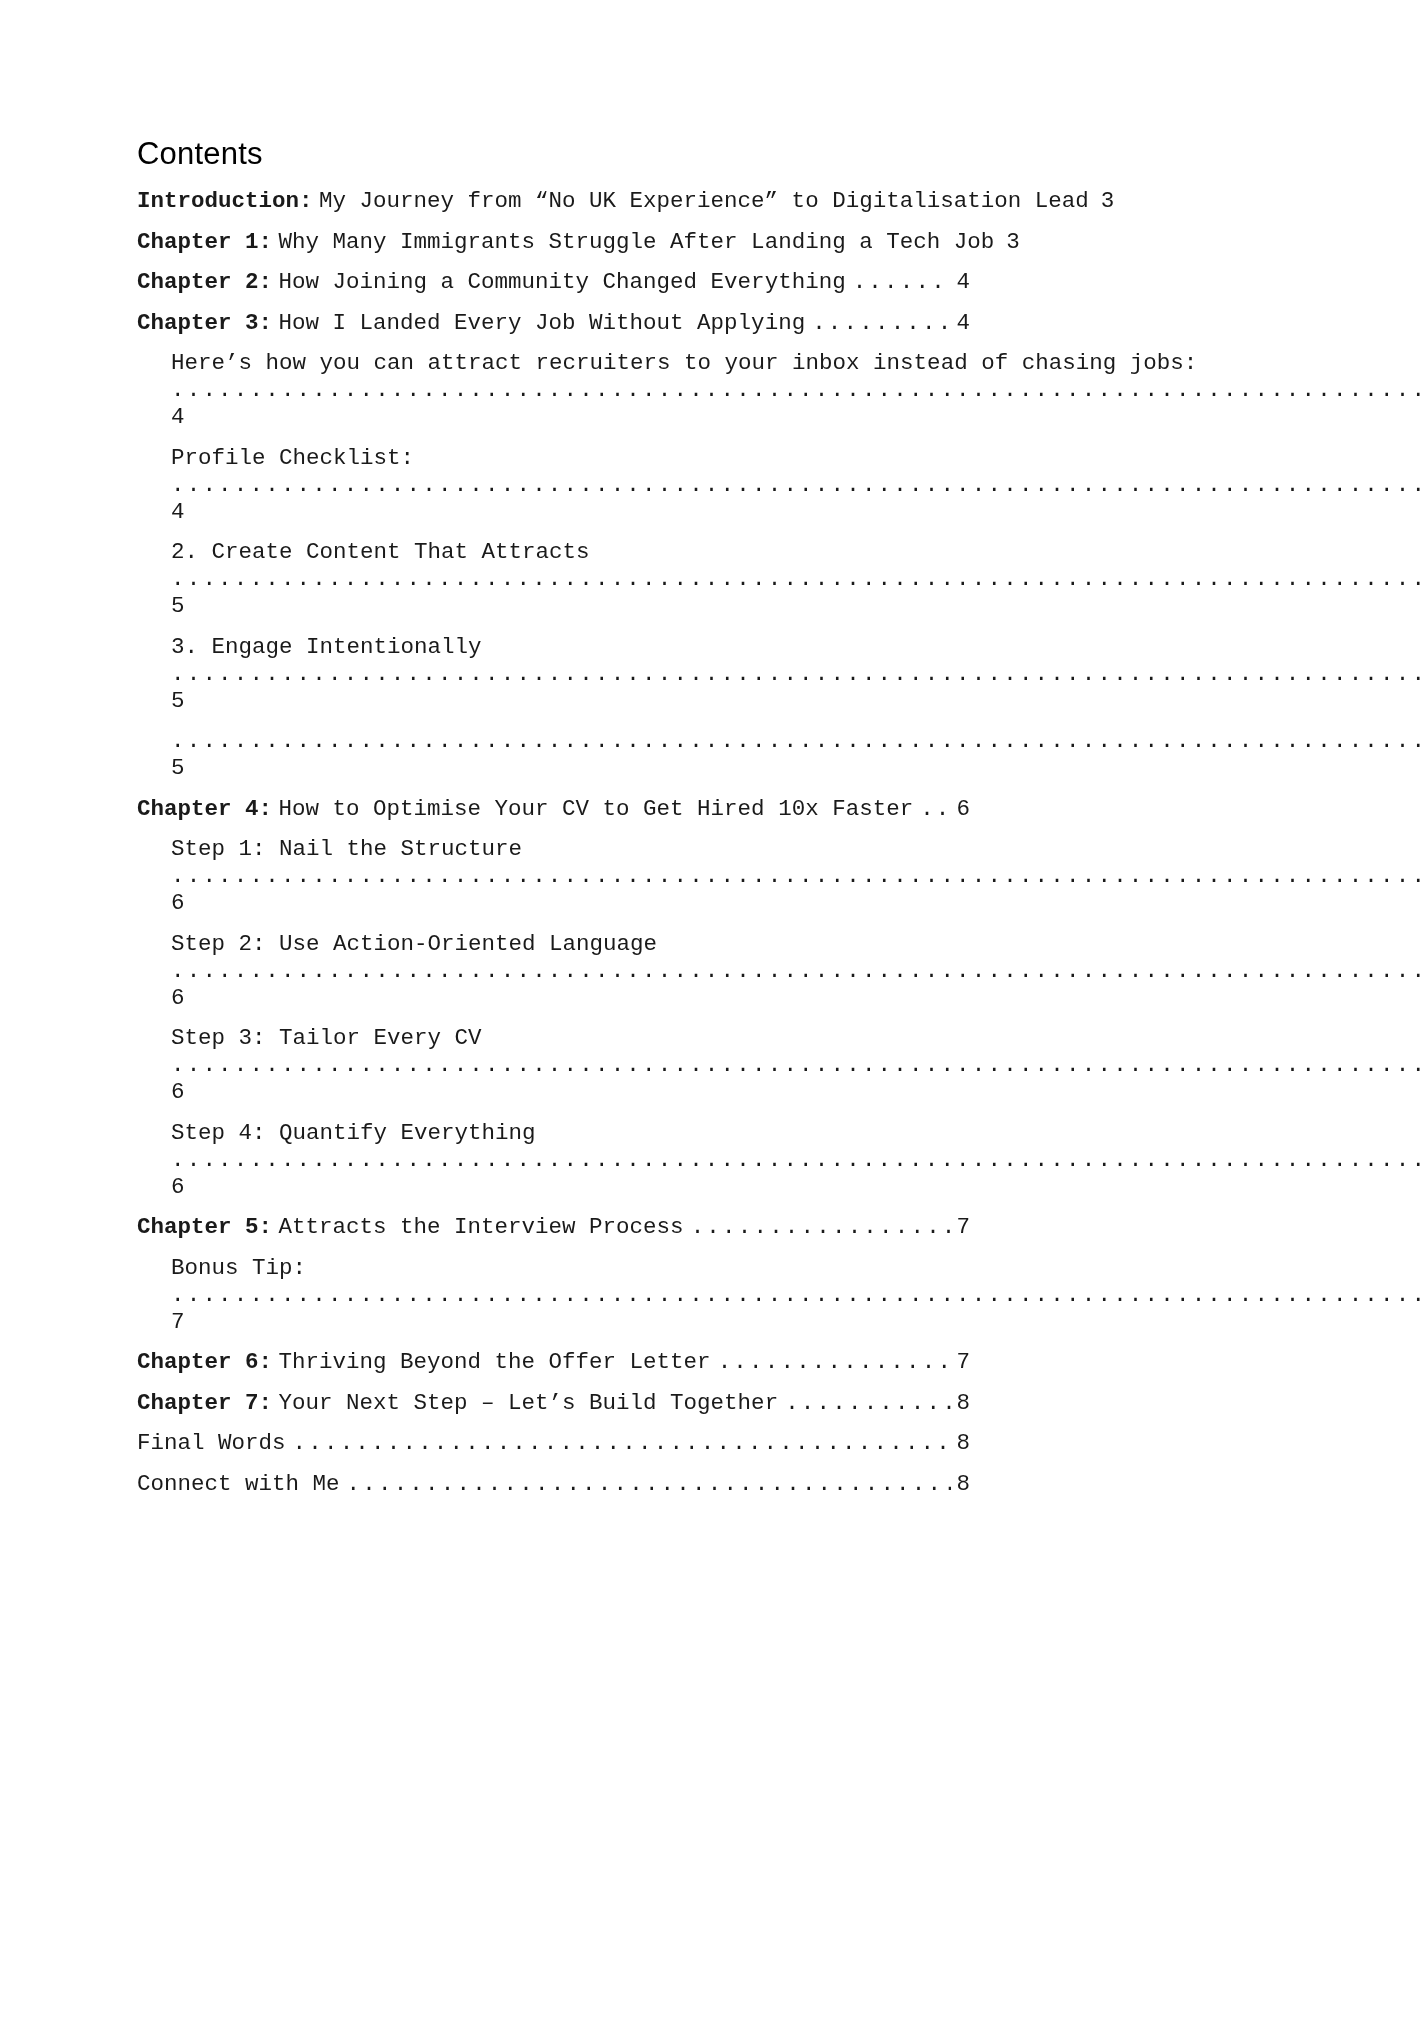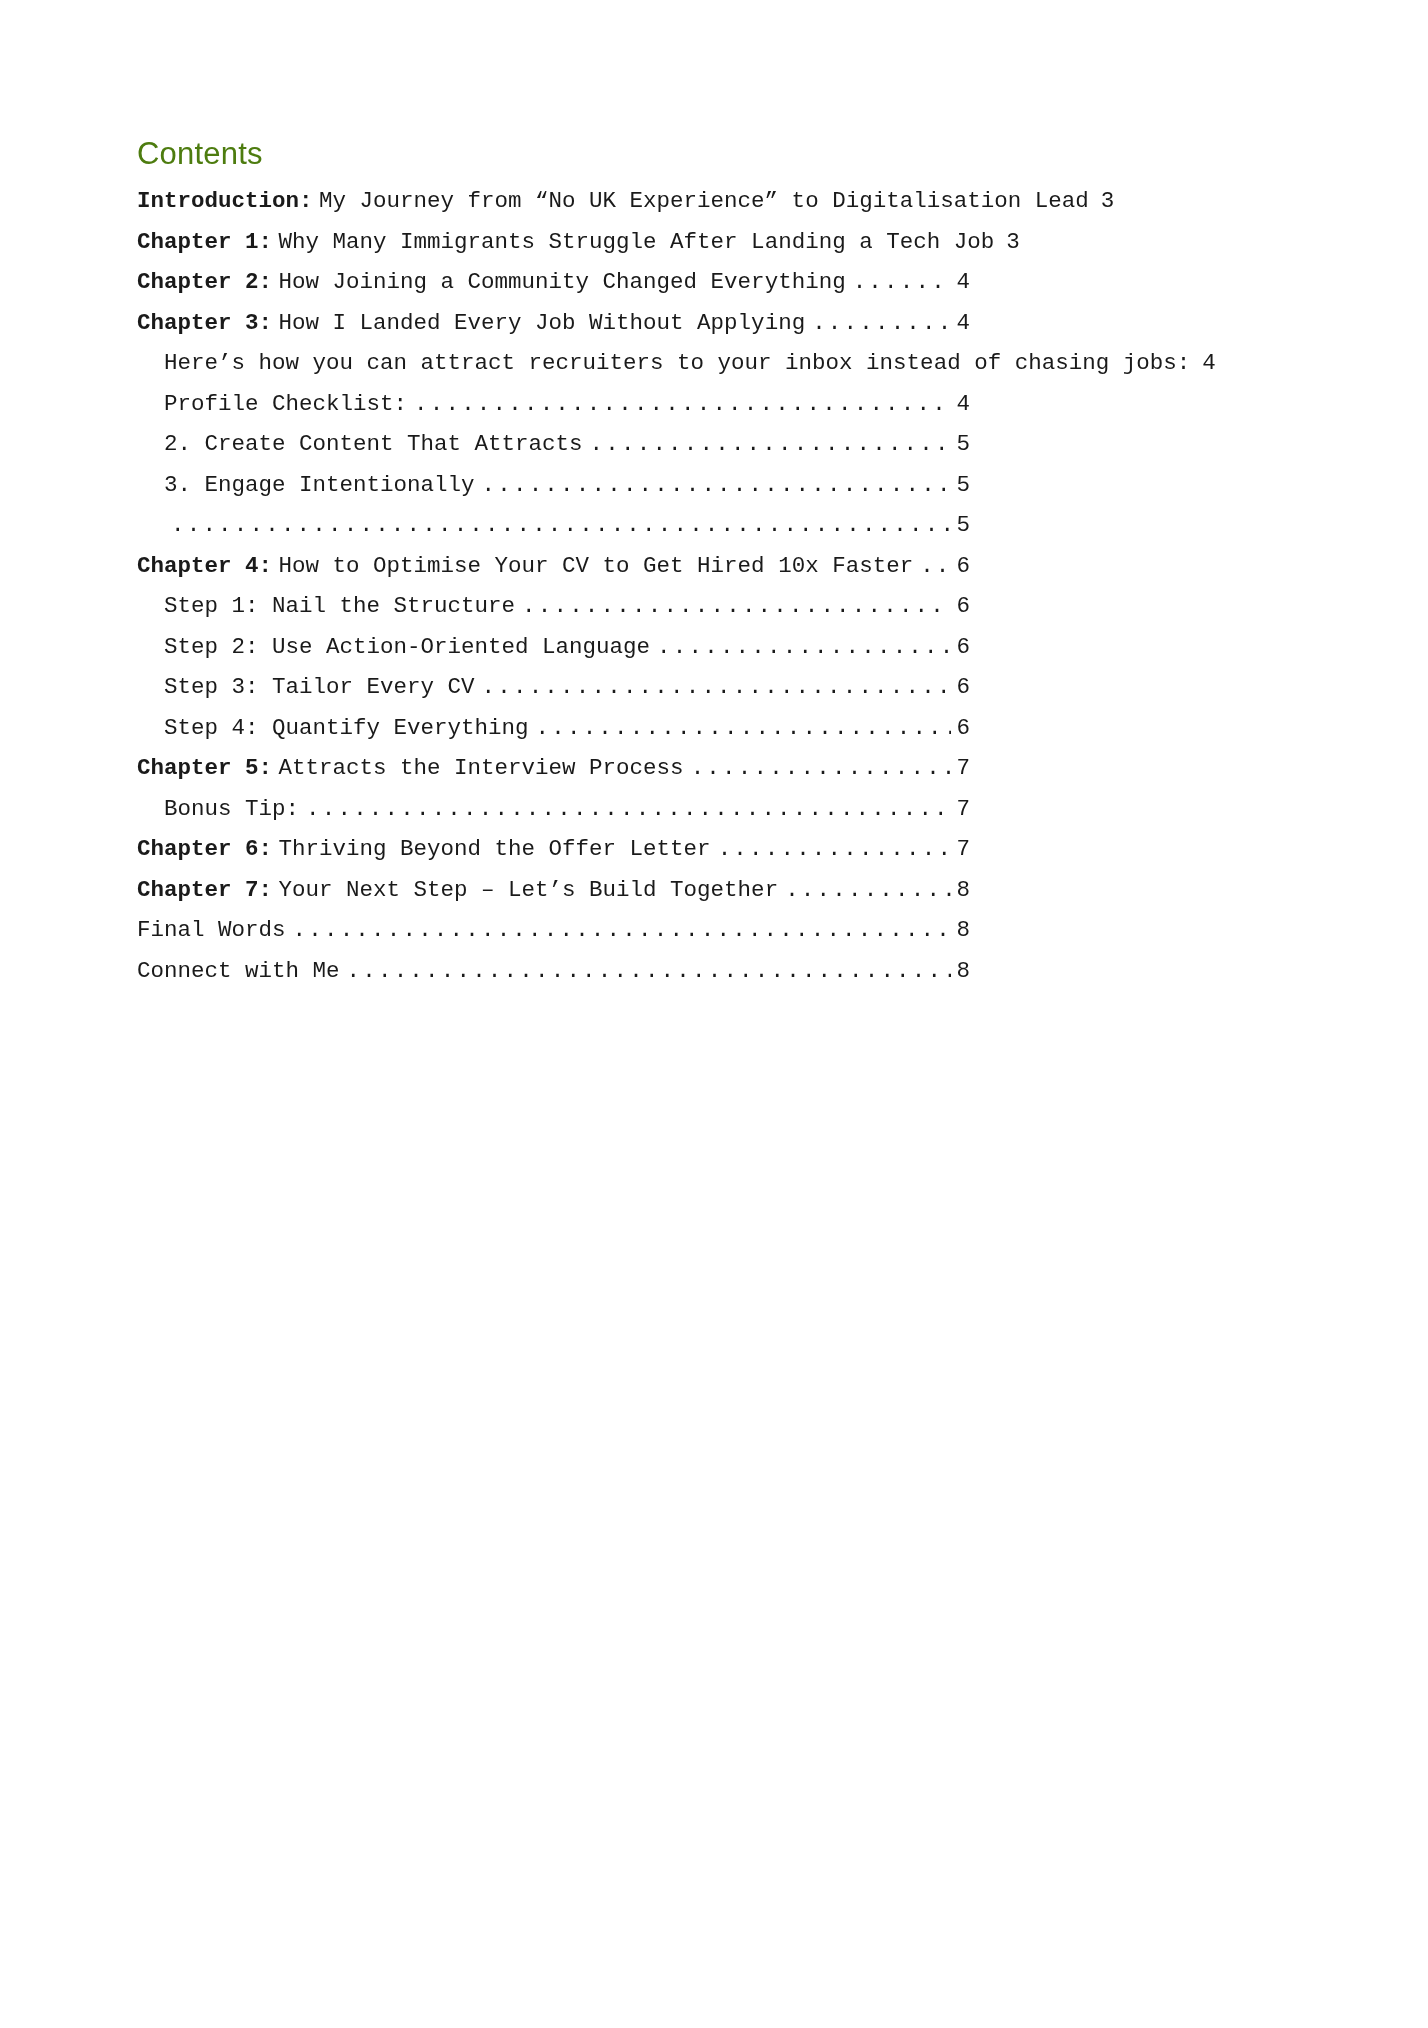--- a/index.html
+++ b/index.html
@@ -22,7 +22,7 @@
   .toc-heading {
     font-size: 31px;
     font-weight: 400;
-    color: #4d7c0f;
+    color: #000000;
     margin: 0 0 16px 0;
     letter-spacing: 0.2px;
   }

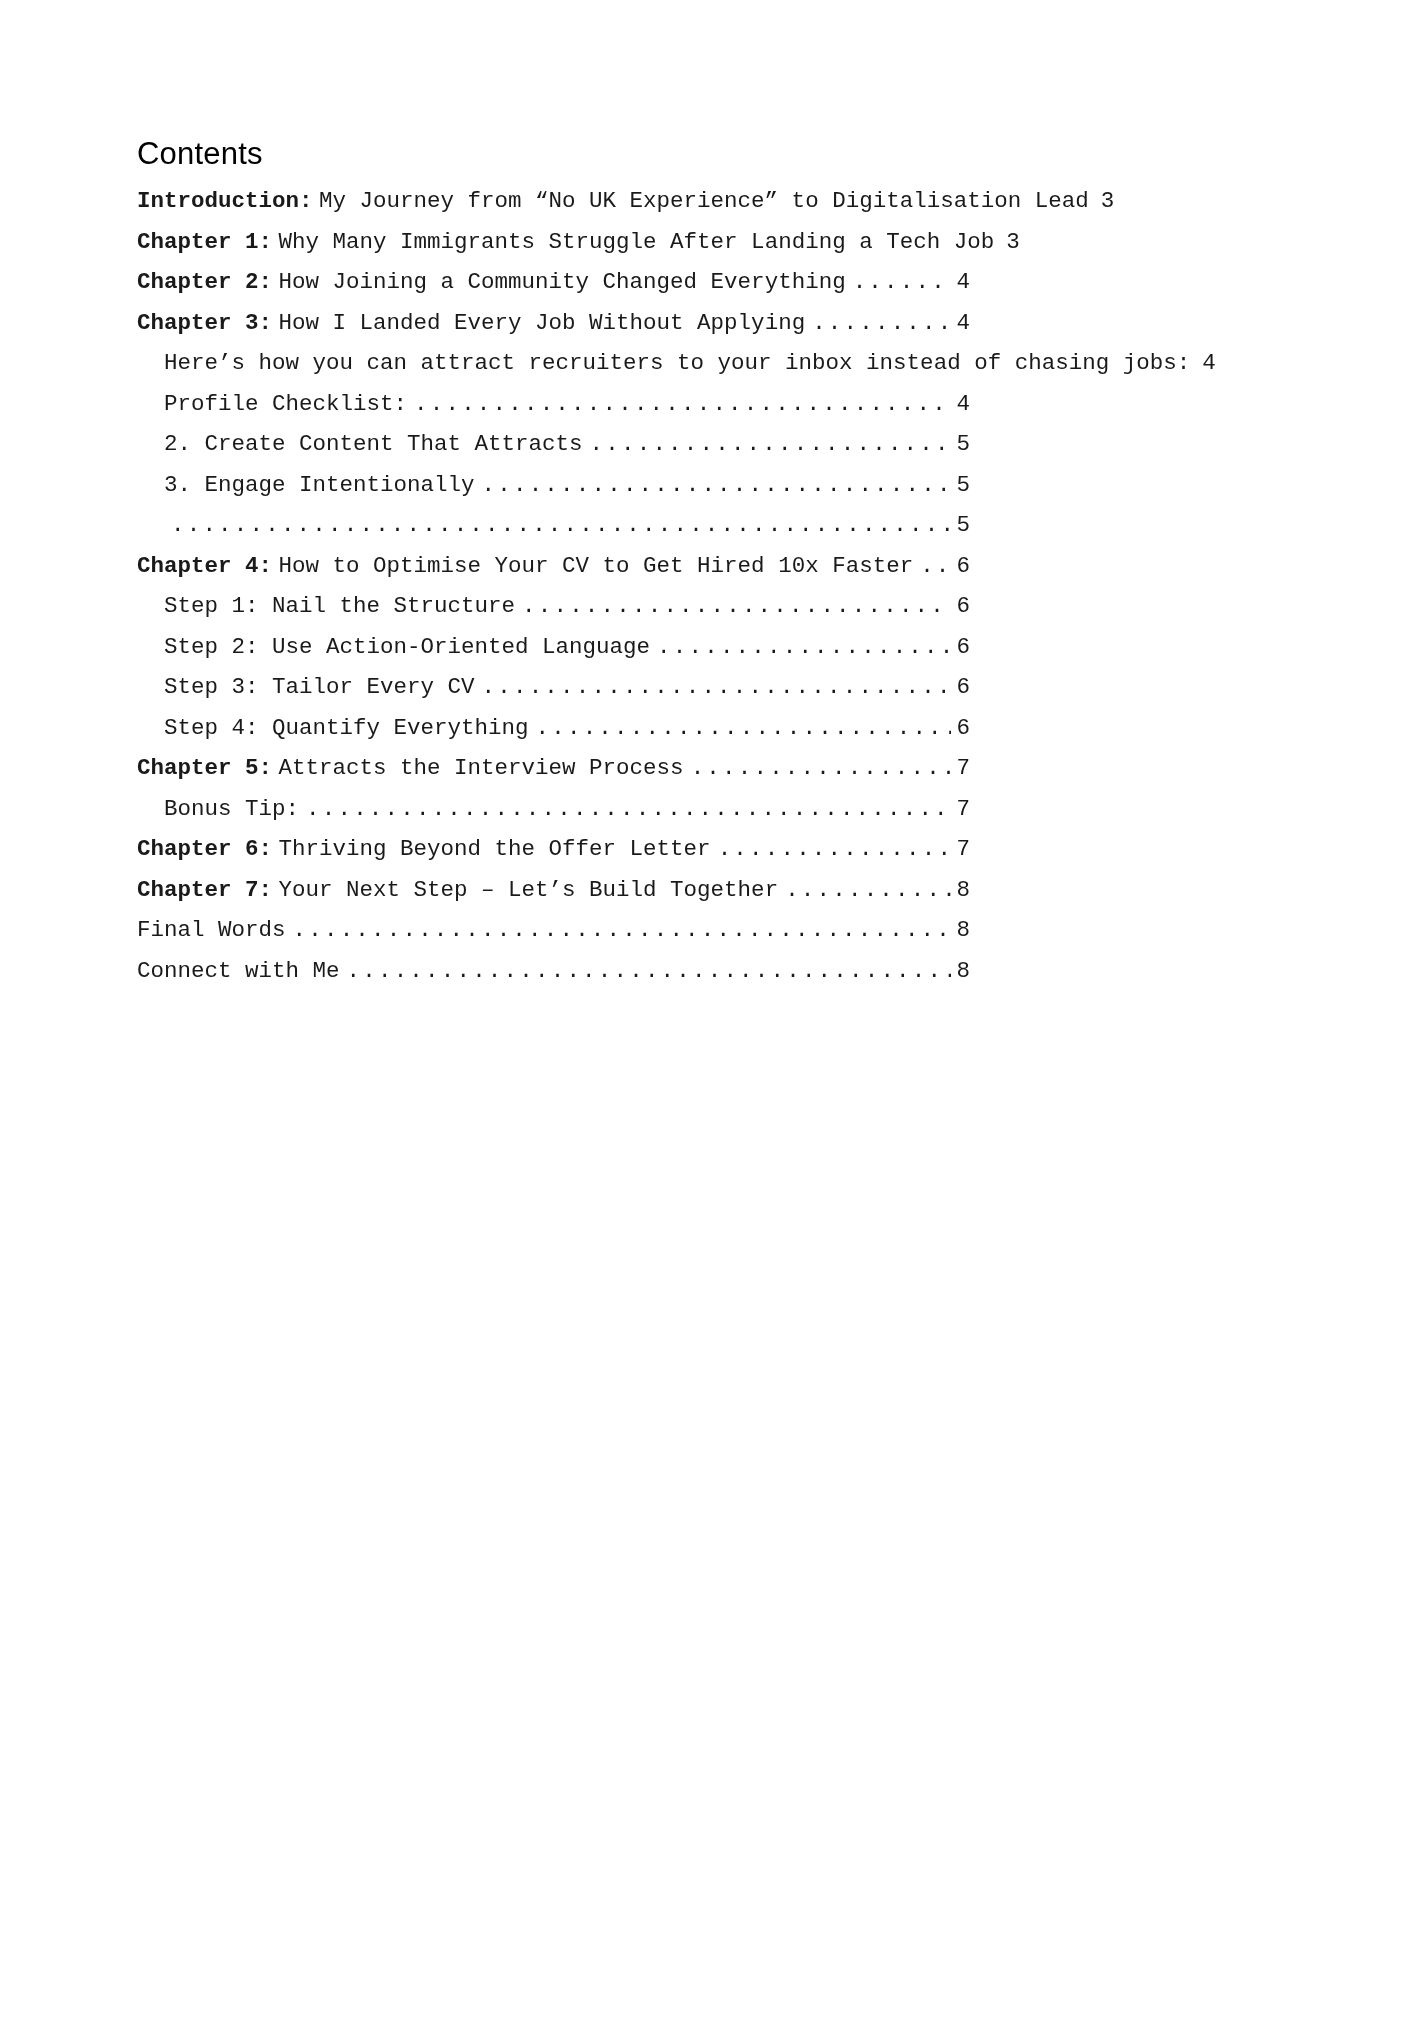--- a/index.html
+++ b/index.html
@@ -34,7 +34,7 @@
     margin-bottom: 13.5px;
     font-family: Liberation Mono, monospace;
   }
-  .lvl2 { padding-left: 27px; }
+  .lvl2 { padding-left: 27px; flex-direction: column; }
   .toc-text { white-space: nowrap; flex: 0 0 auto; }
   .toc-prefix { font-weight: 700; margin-right: 0.29em; }
   .toc-prefix:empty { display: none; margin: 0; }

